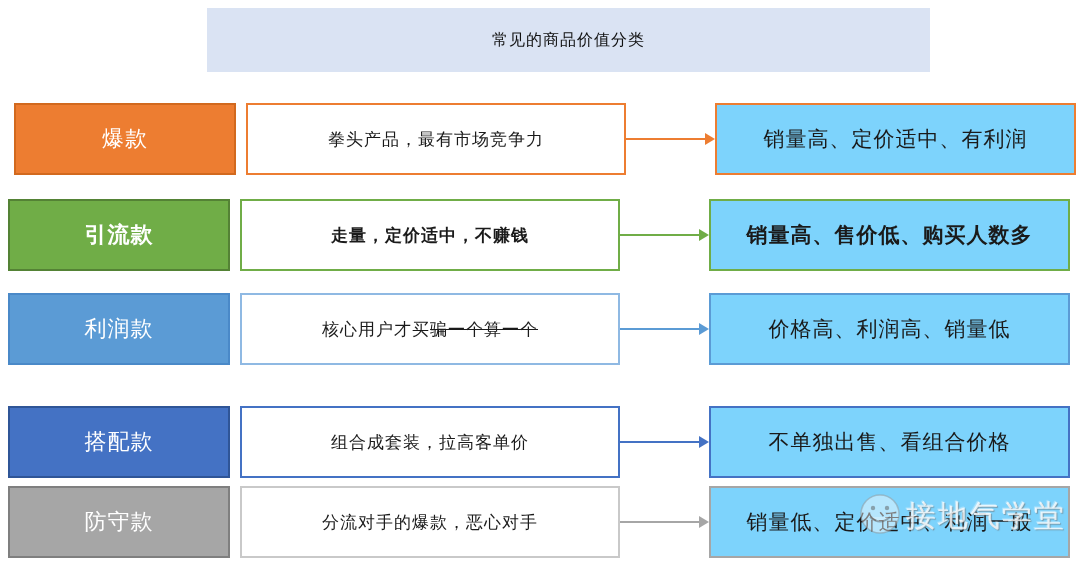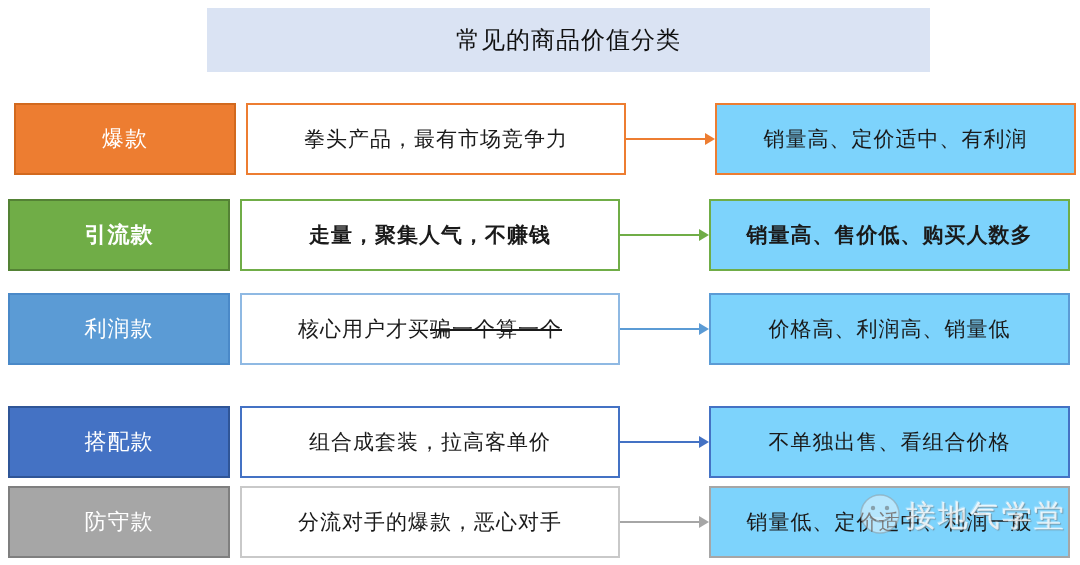--- a/index.html
+++ b/index.html
@@ -24,7 +24,7 @@
     display: flex;
     align-items: center;
     justify-content: center;
-    font-size: 24px;
+    font-size: 16px;
     color: #111111;
     letter-spacing: 1px;
   }

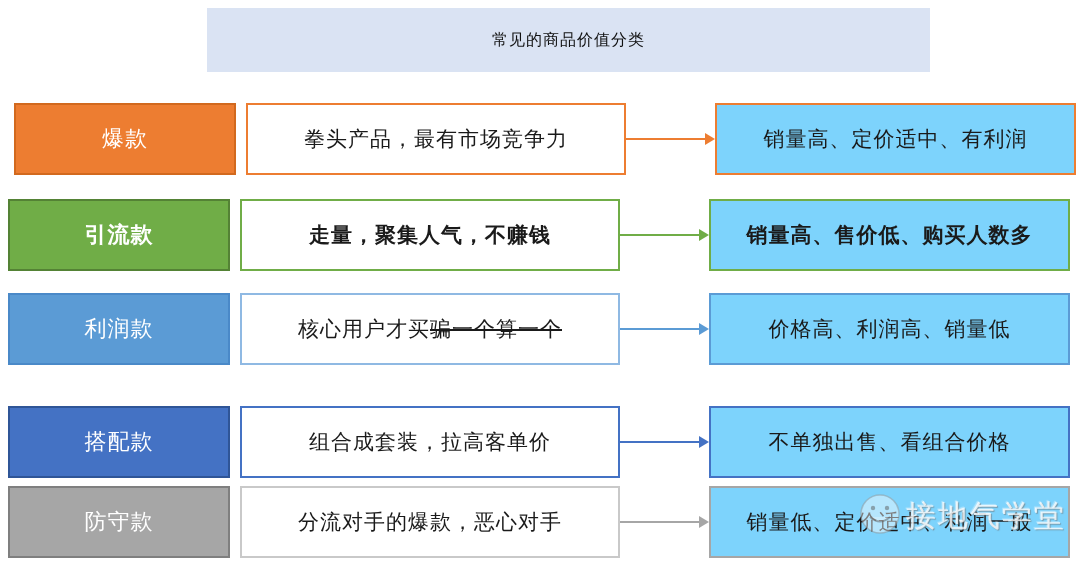--- a/index.html
+++ b/index.html
@@ -64,7 +64,7 @@
     display: flex;
     align-items: center;
     justify-content: center;
-    font-size: 21px;
+    font-size: 17px;
     color: #1a1a1a;
     letter-spacing: 1px;
     flex: none;

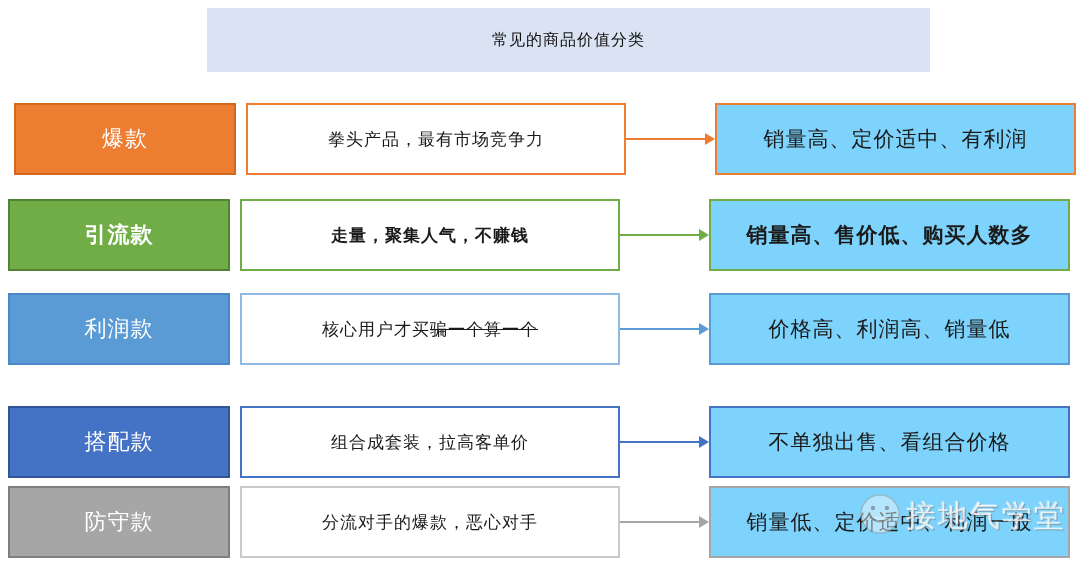--- a/index.html
+++ b/index.html
@@ -156,7 +156,7 @@
   <div class="row row-1" style="--fill: #70AD47; --fill-border: #548235; --mid-border: #70AD47; --accent: #70AD47;">
     <div class="label-box">引流款</div>
     <div class="desc-box">
-        <span>走量，聚集人气，不赚钱</span>
+        <span>走量，定价适中，不赚钱</span>
         <span class="strike"></span>
       </div>
     <div class="arrow">

